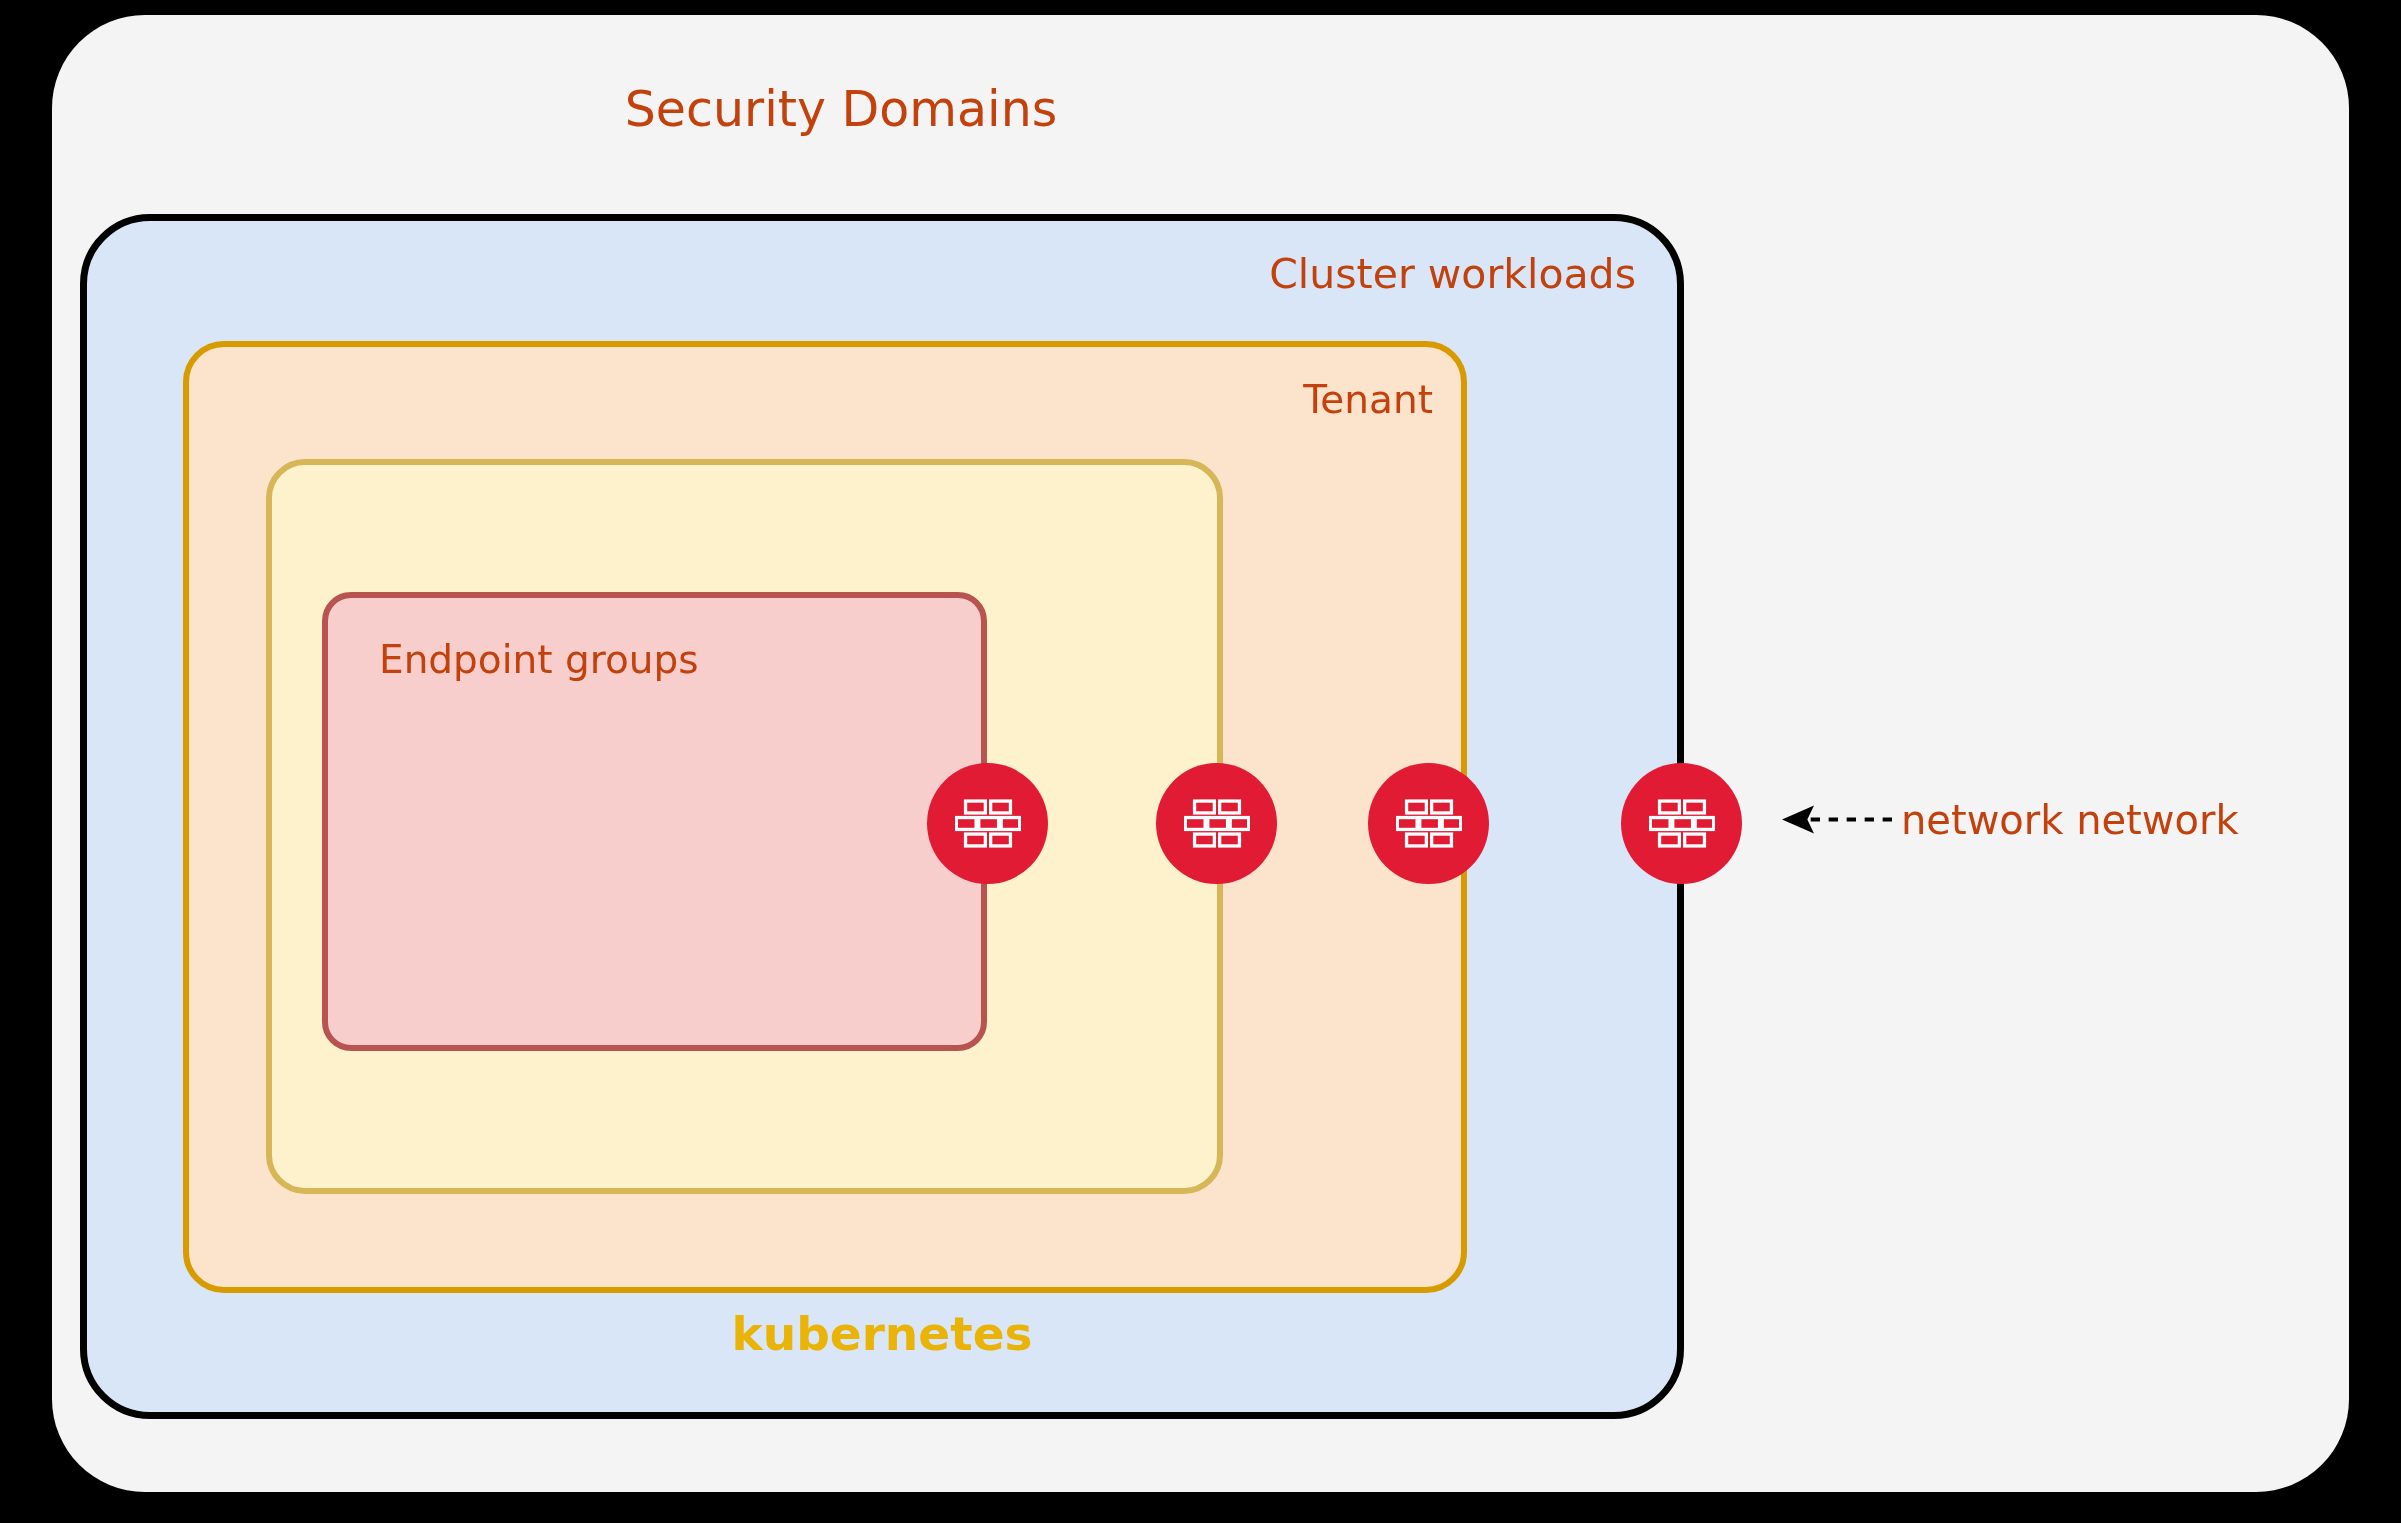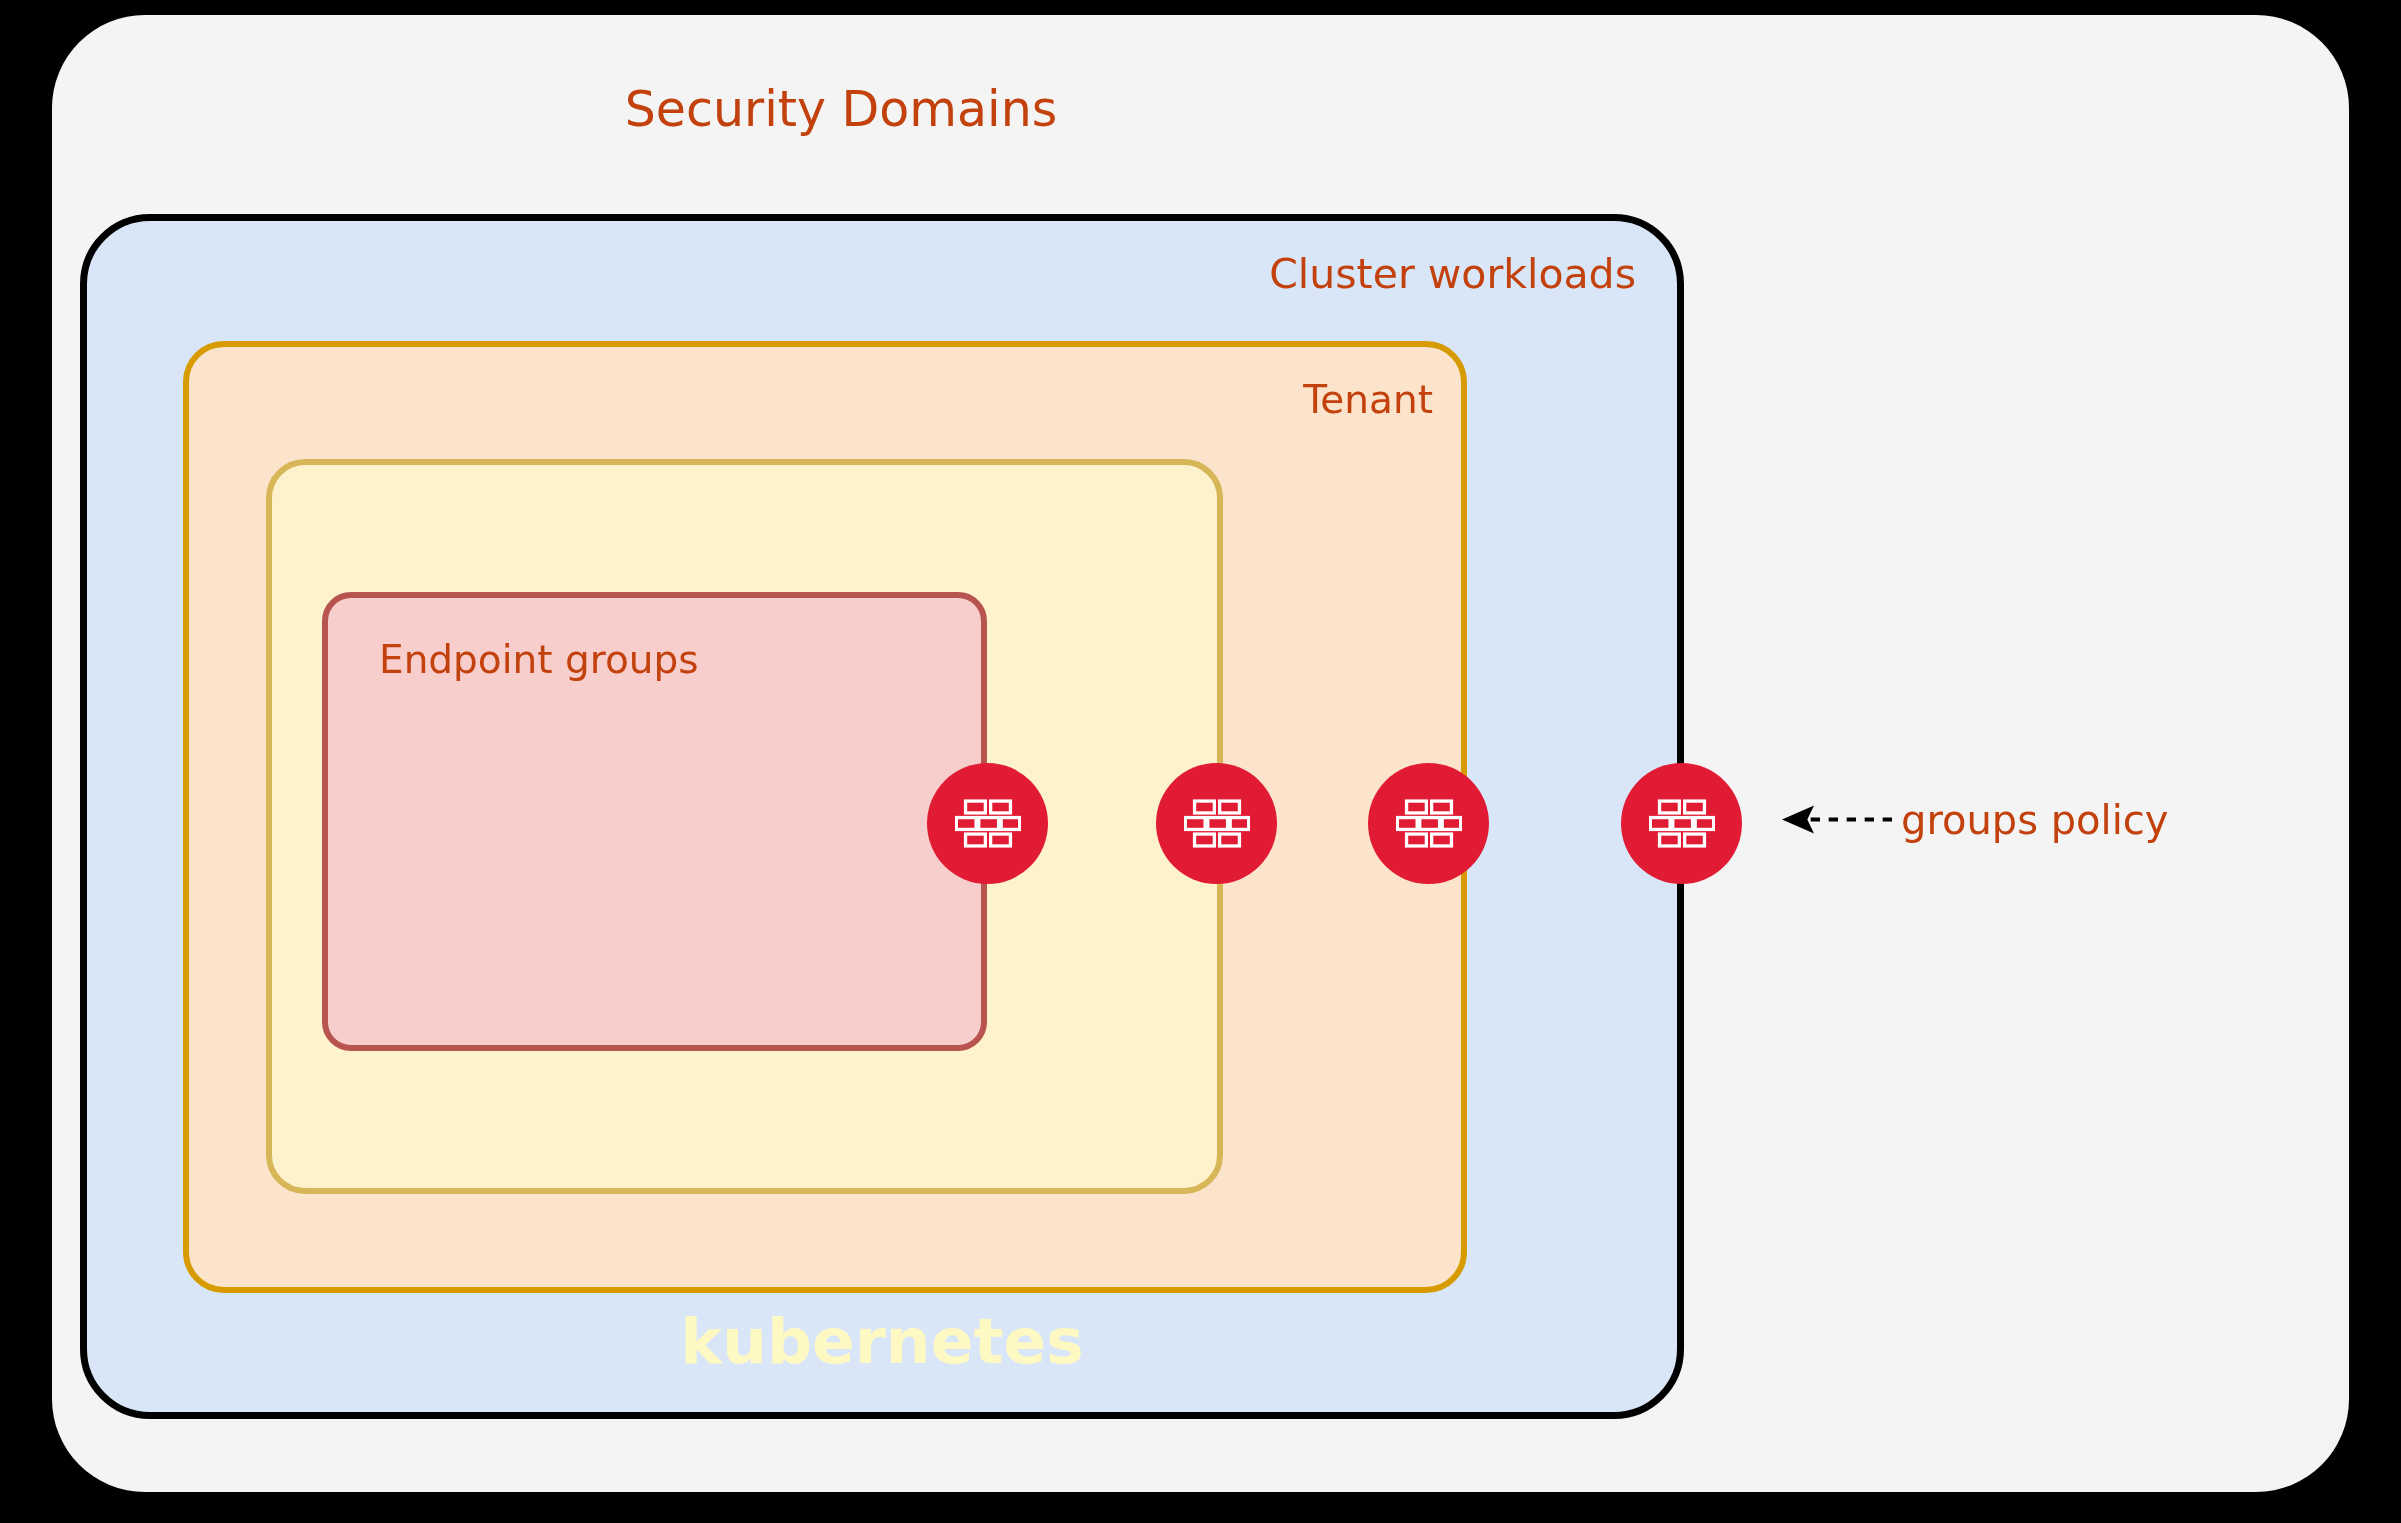--- a/index.html
+++ b/index.html
@@ -170,7 +170,7 @@
   <div class="label label-cluster">Cluster workloads</div>
   <div class="label label-endpoint">Endpoint groups</div>
   <div class="label label-kubernetes">kubernetes</div>
-  <div class="label label-networkpolicy">groups policy</div>
+  <div class="label label-networkpolicy">network network</div>
 
   <div class="fw fw-1">
     <svg width="66" height="51" viewBox="0 0 100 76">

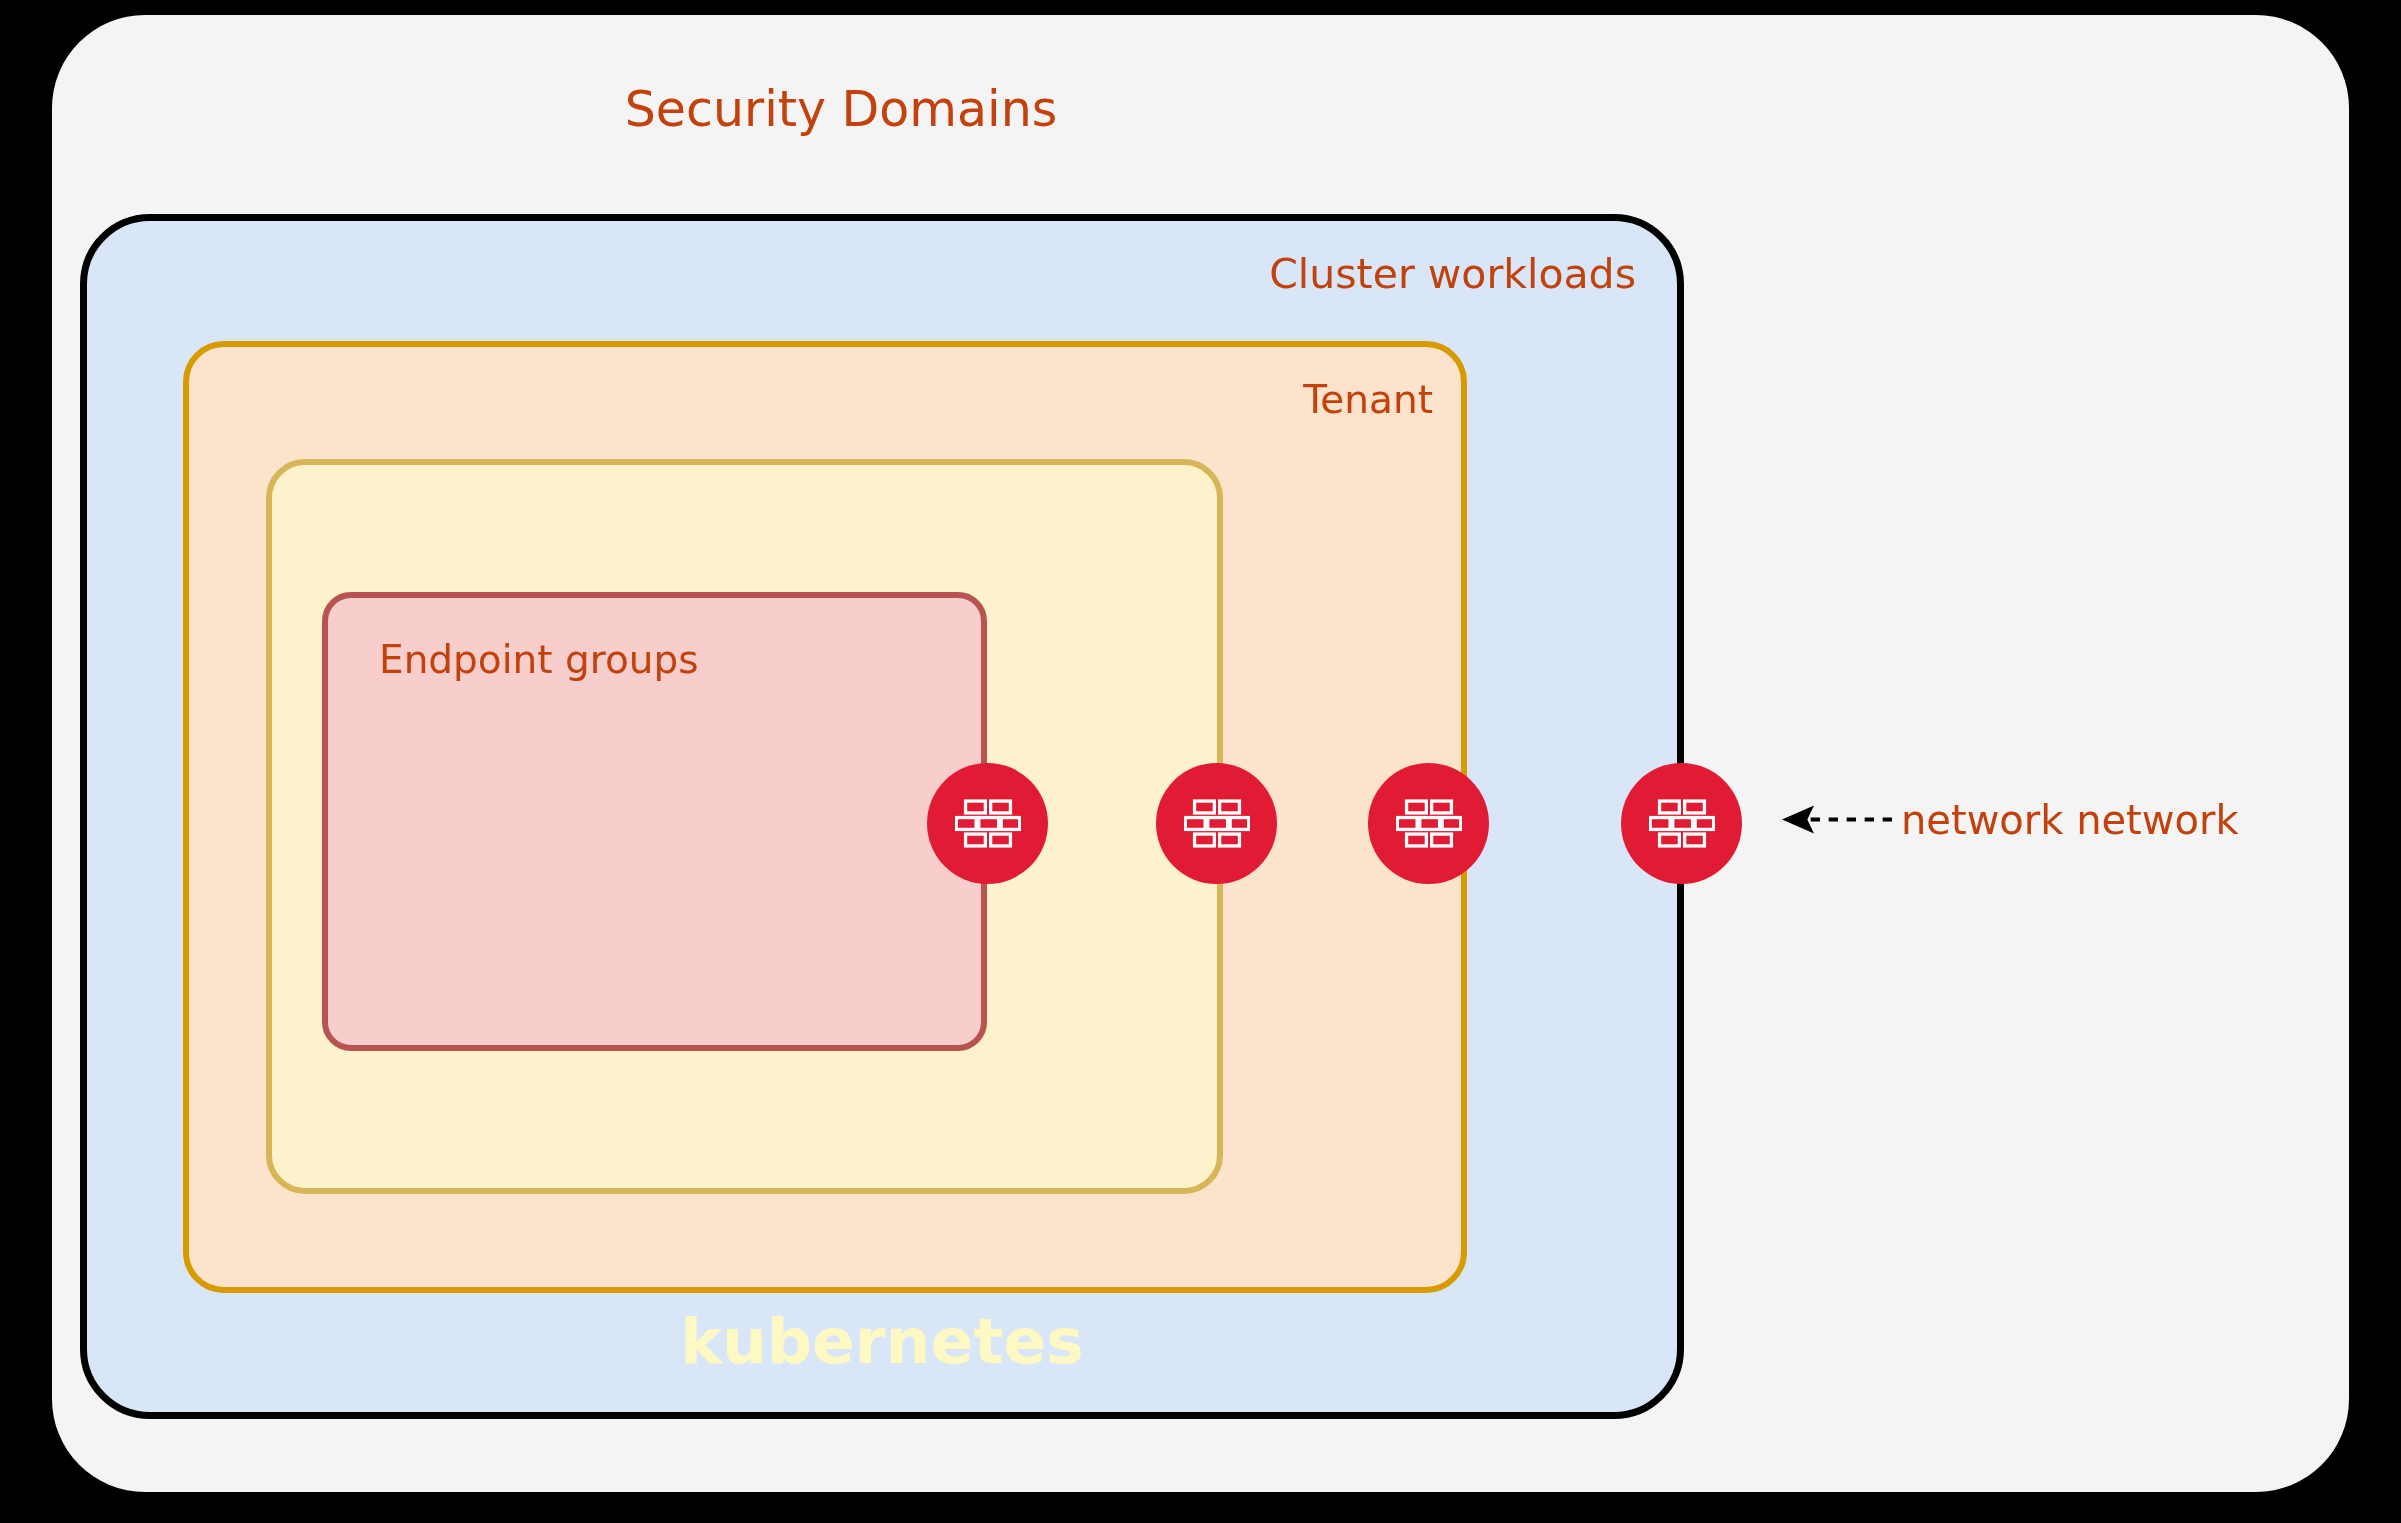--- a/index.html
+++ b/index.html
@@ -115,9 +115,9 @@
     left: 80px; top: 1310px;
     width: 1604px;
     text-align: center;
-    font-size: 63px;
+    font-size: 47px;
     font-weight: bold;
-    color: #fef9c3;
+    color: #eab308;
   }
   .label-networkpolicy {
     left: 1901px; top: 800px;

